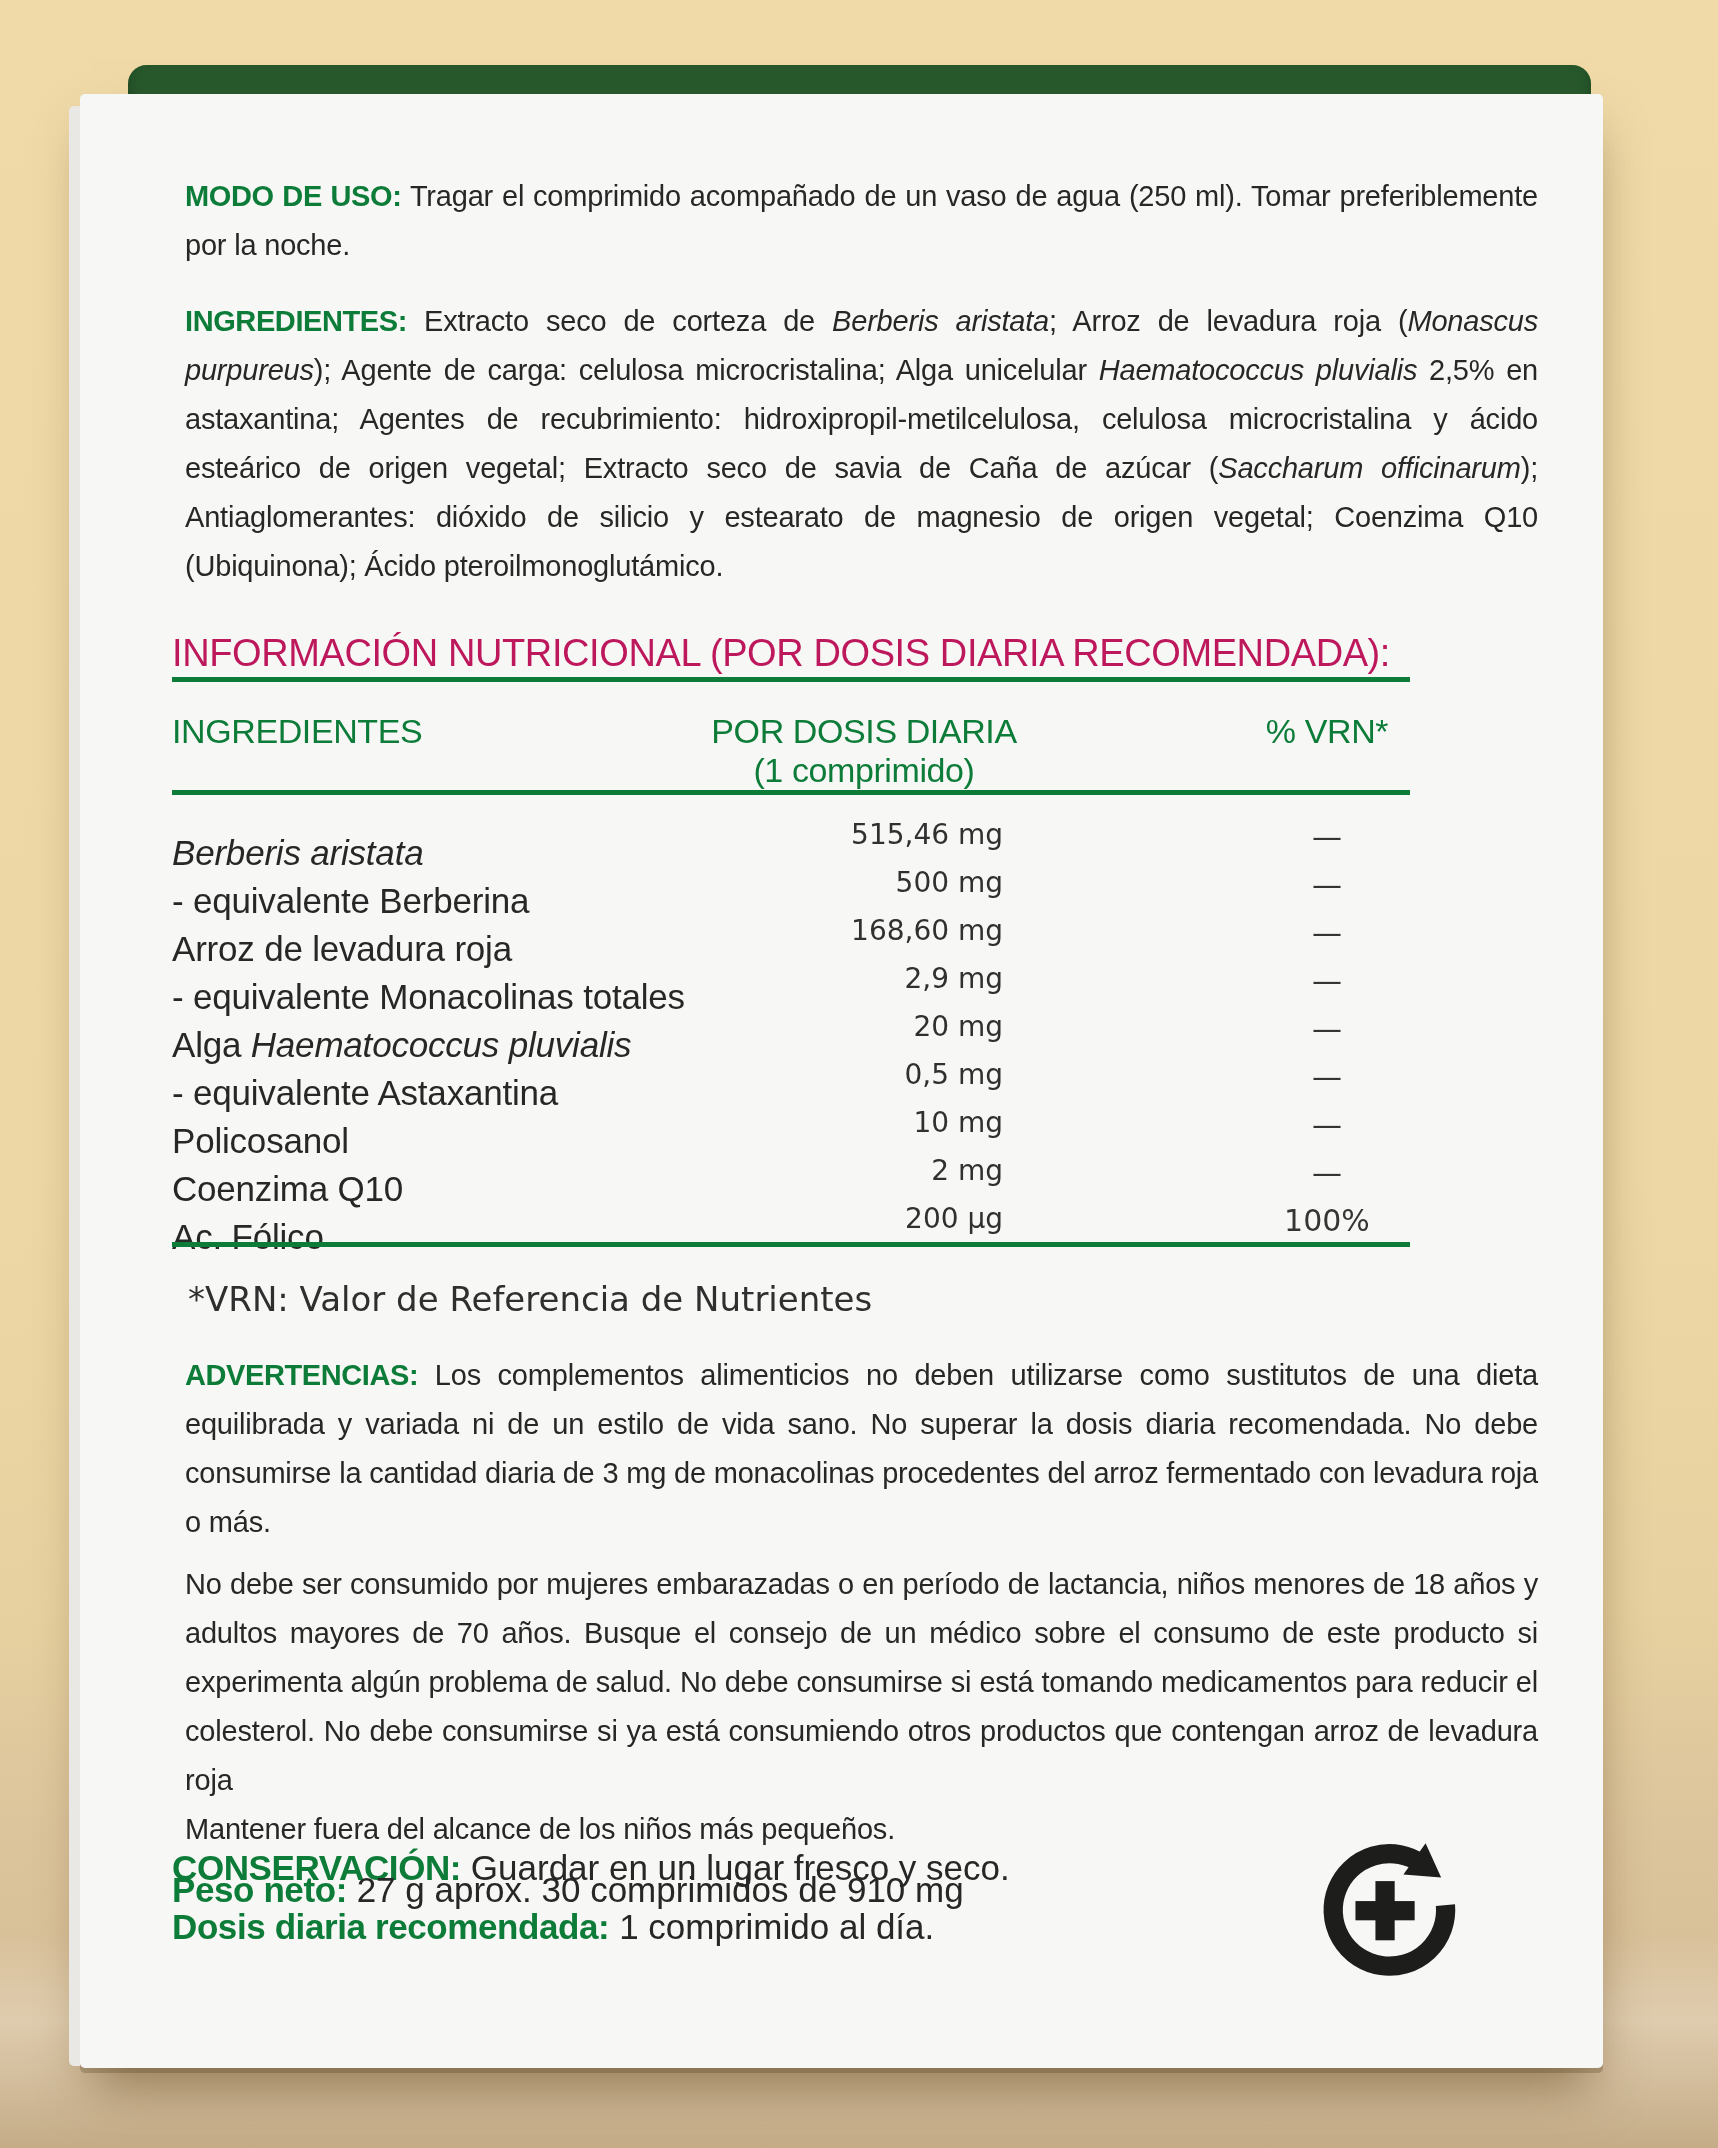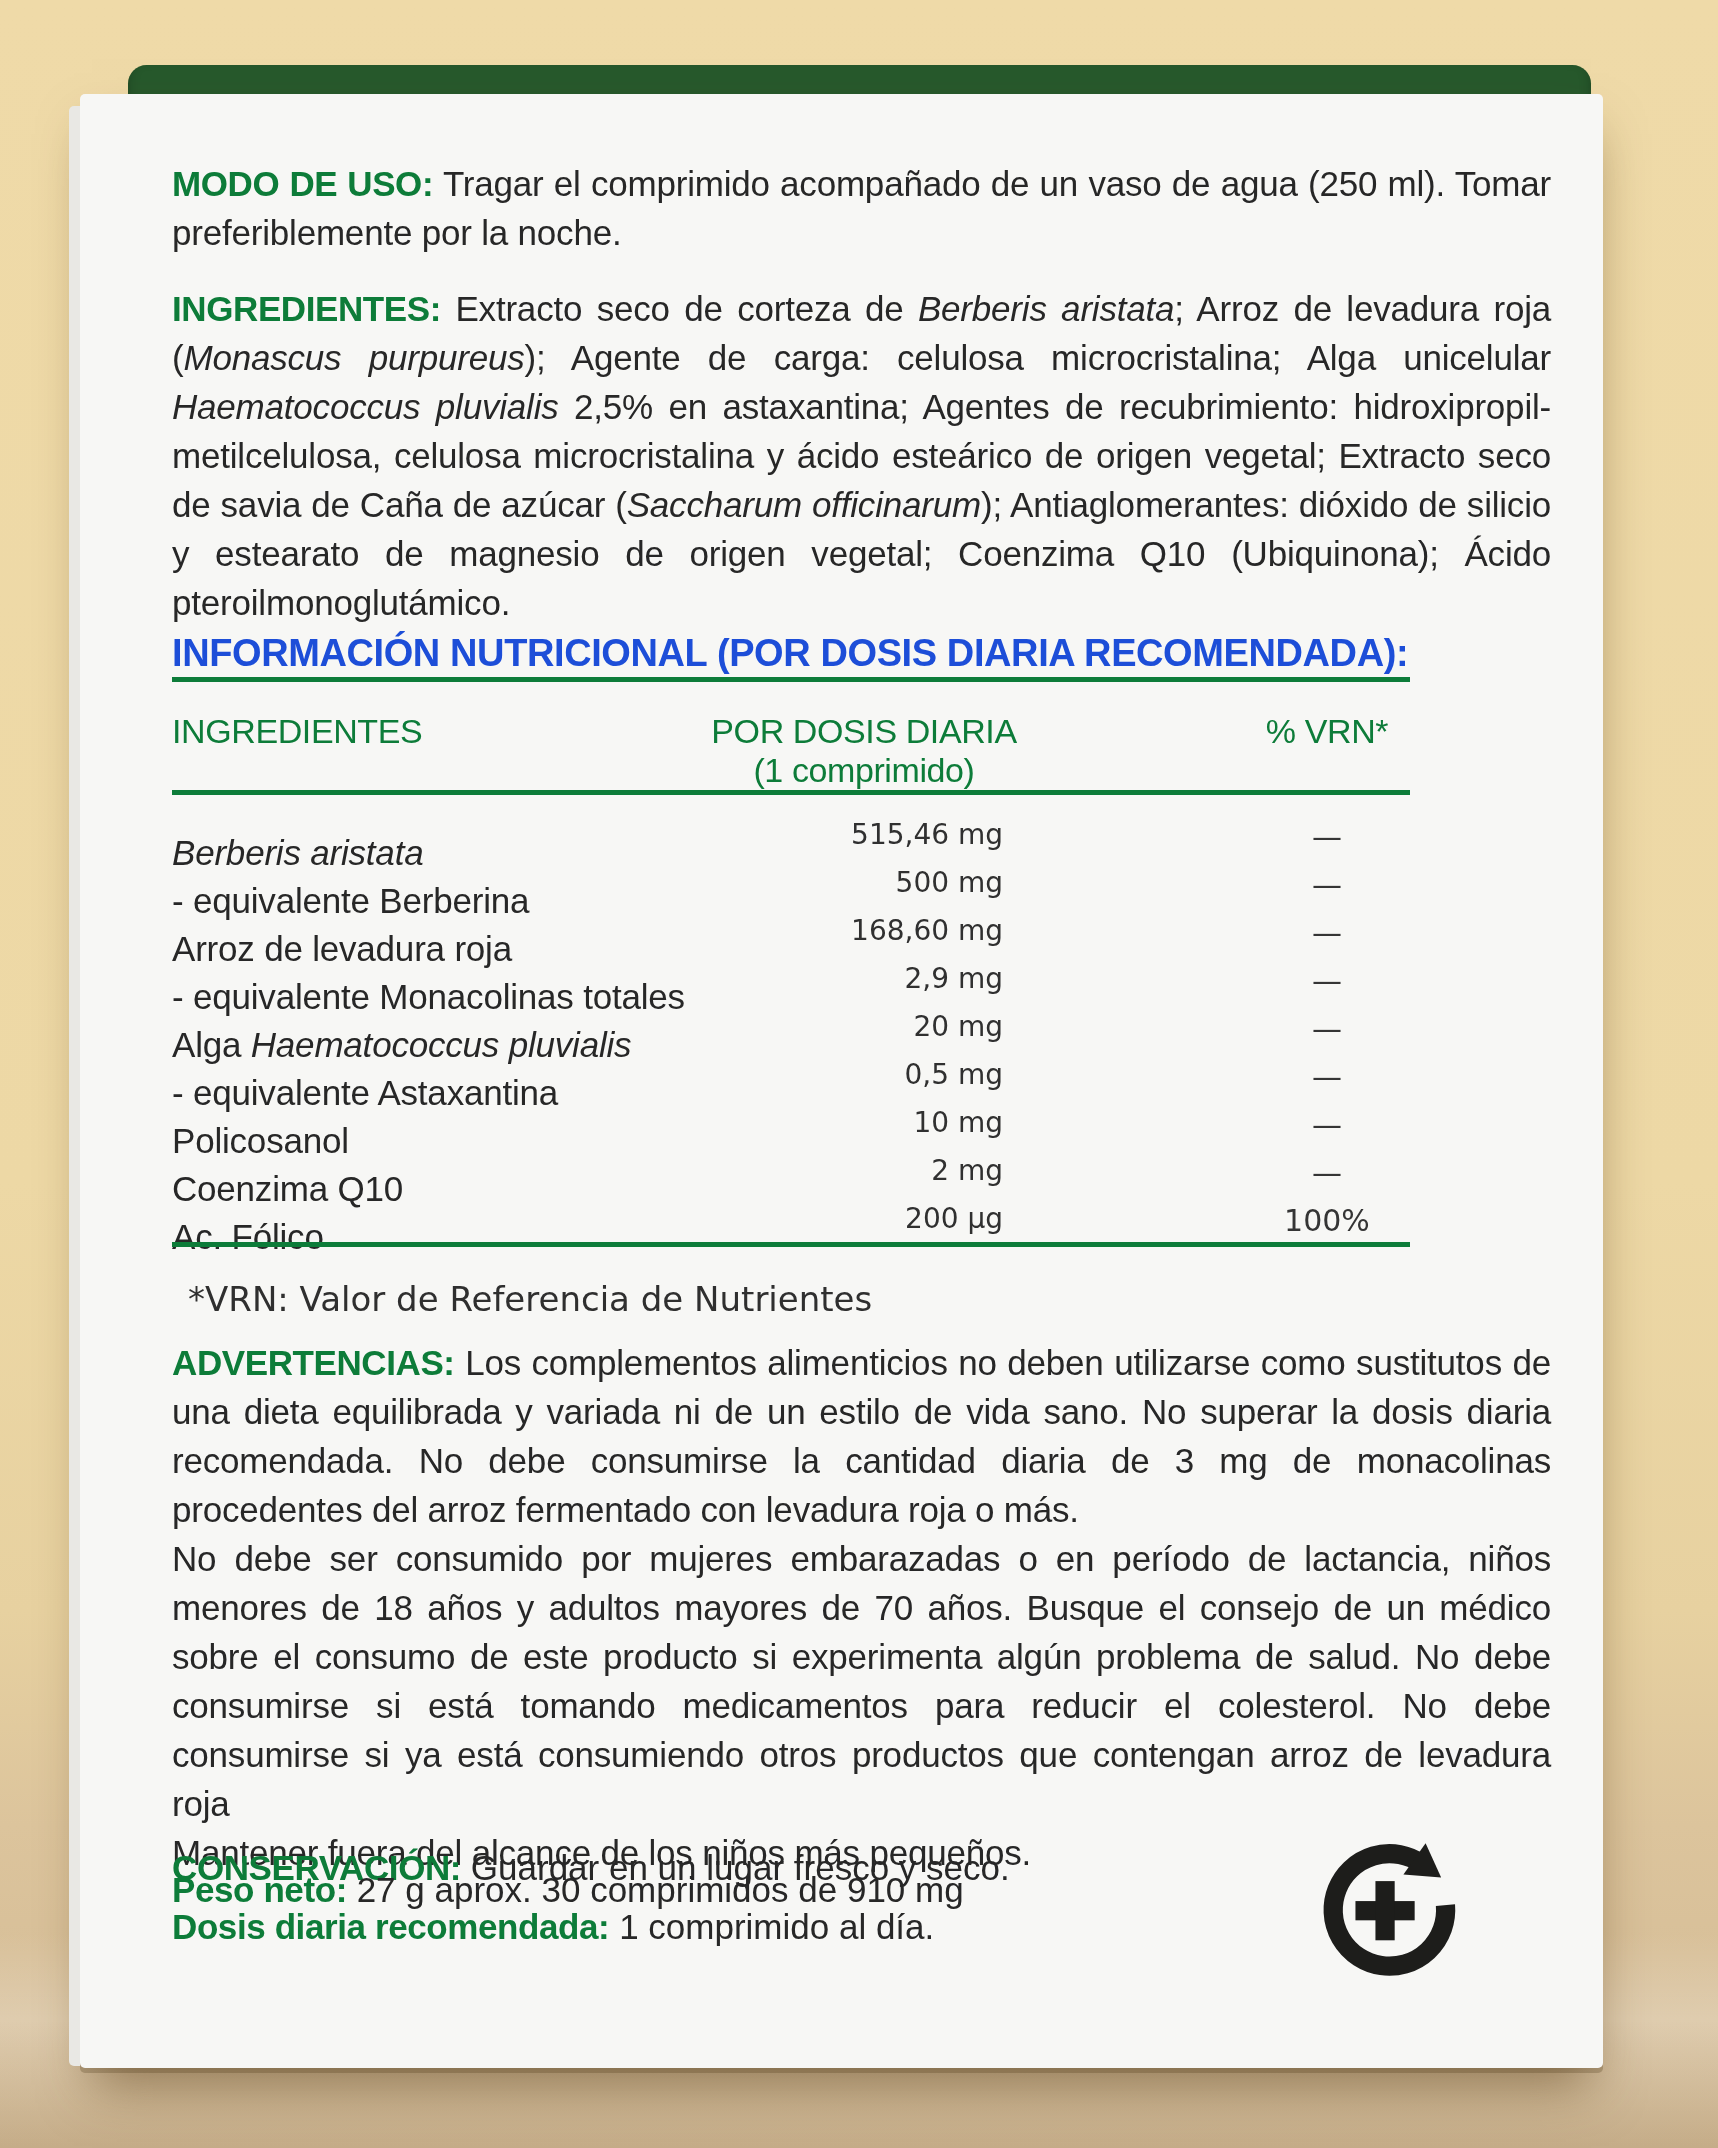--- a/index.html
+++ b/index.html
@@ -25,7 +25,7 @@
     background:#e9e8e4;border-radius:5px 0 0 5px;
   }
   .sec{position:absolute;left:92px;width:1379px;}
-  .b{font-size:35px;line-height:49px;color:#272727;text-align:justify;letter-spacing:-0.2px;margin:0;}
+  .b{font-size:29px;line-height:49px;color:#272727;text-align:justify;letter-spacing:-0.2px;margin:13px;}
   .lb{font-weight:bold;color:#0d7c39;letter-spacing:-0.4px;}
   .it{font-style:italic;}
   .ntitle{font-size:38px;line-height:44px;font-weight:bold;color:#1d4ed8;letter-spacing:-0.4px;margin:0;}

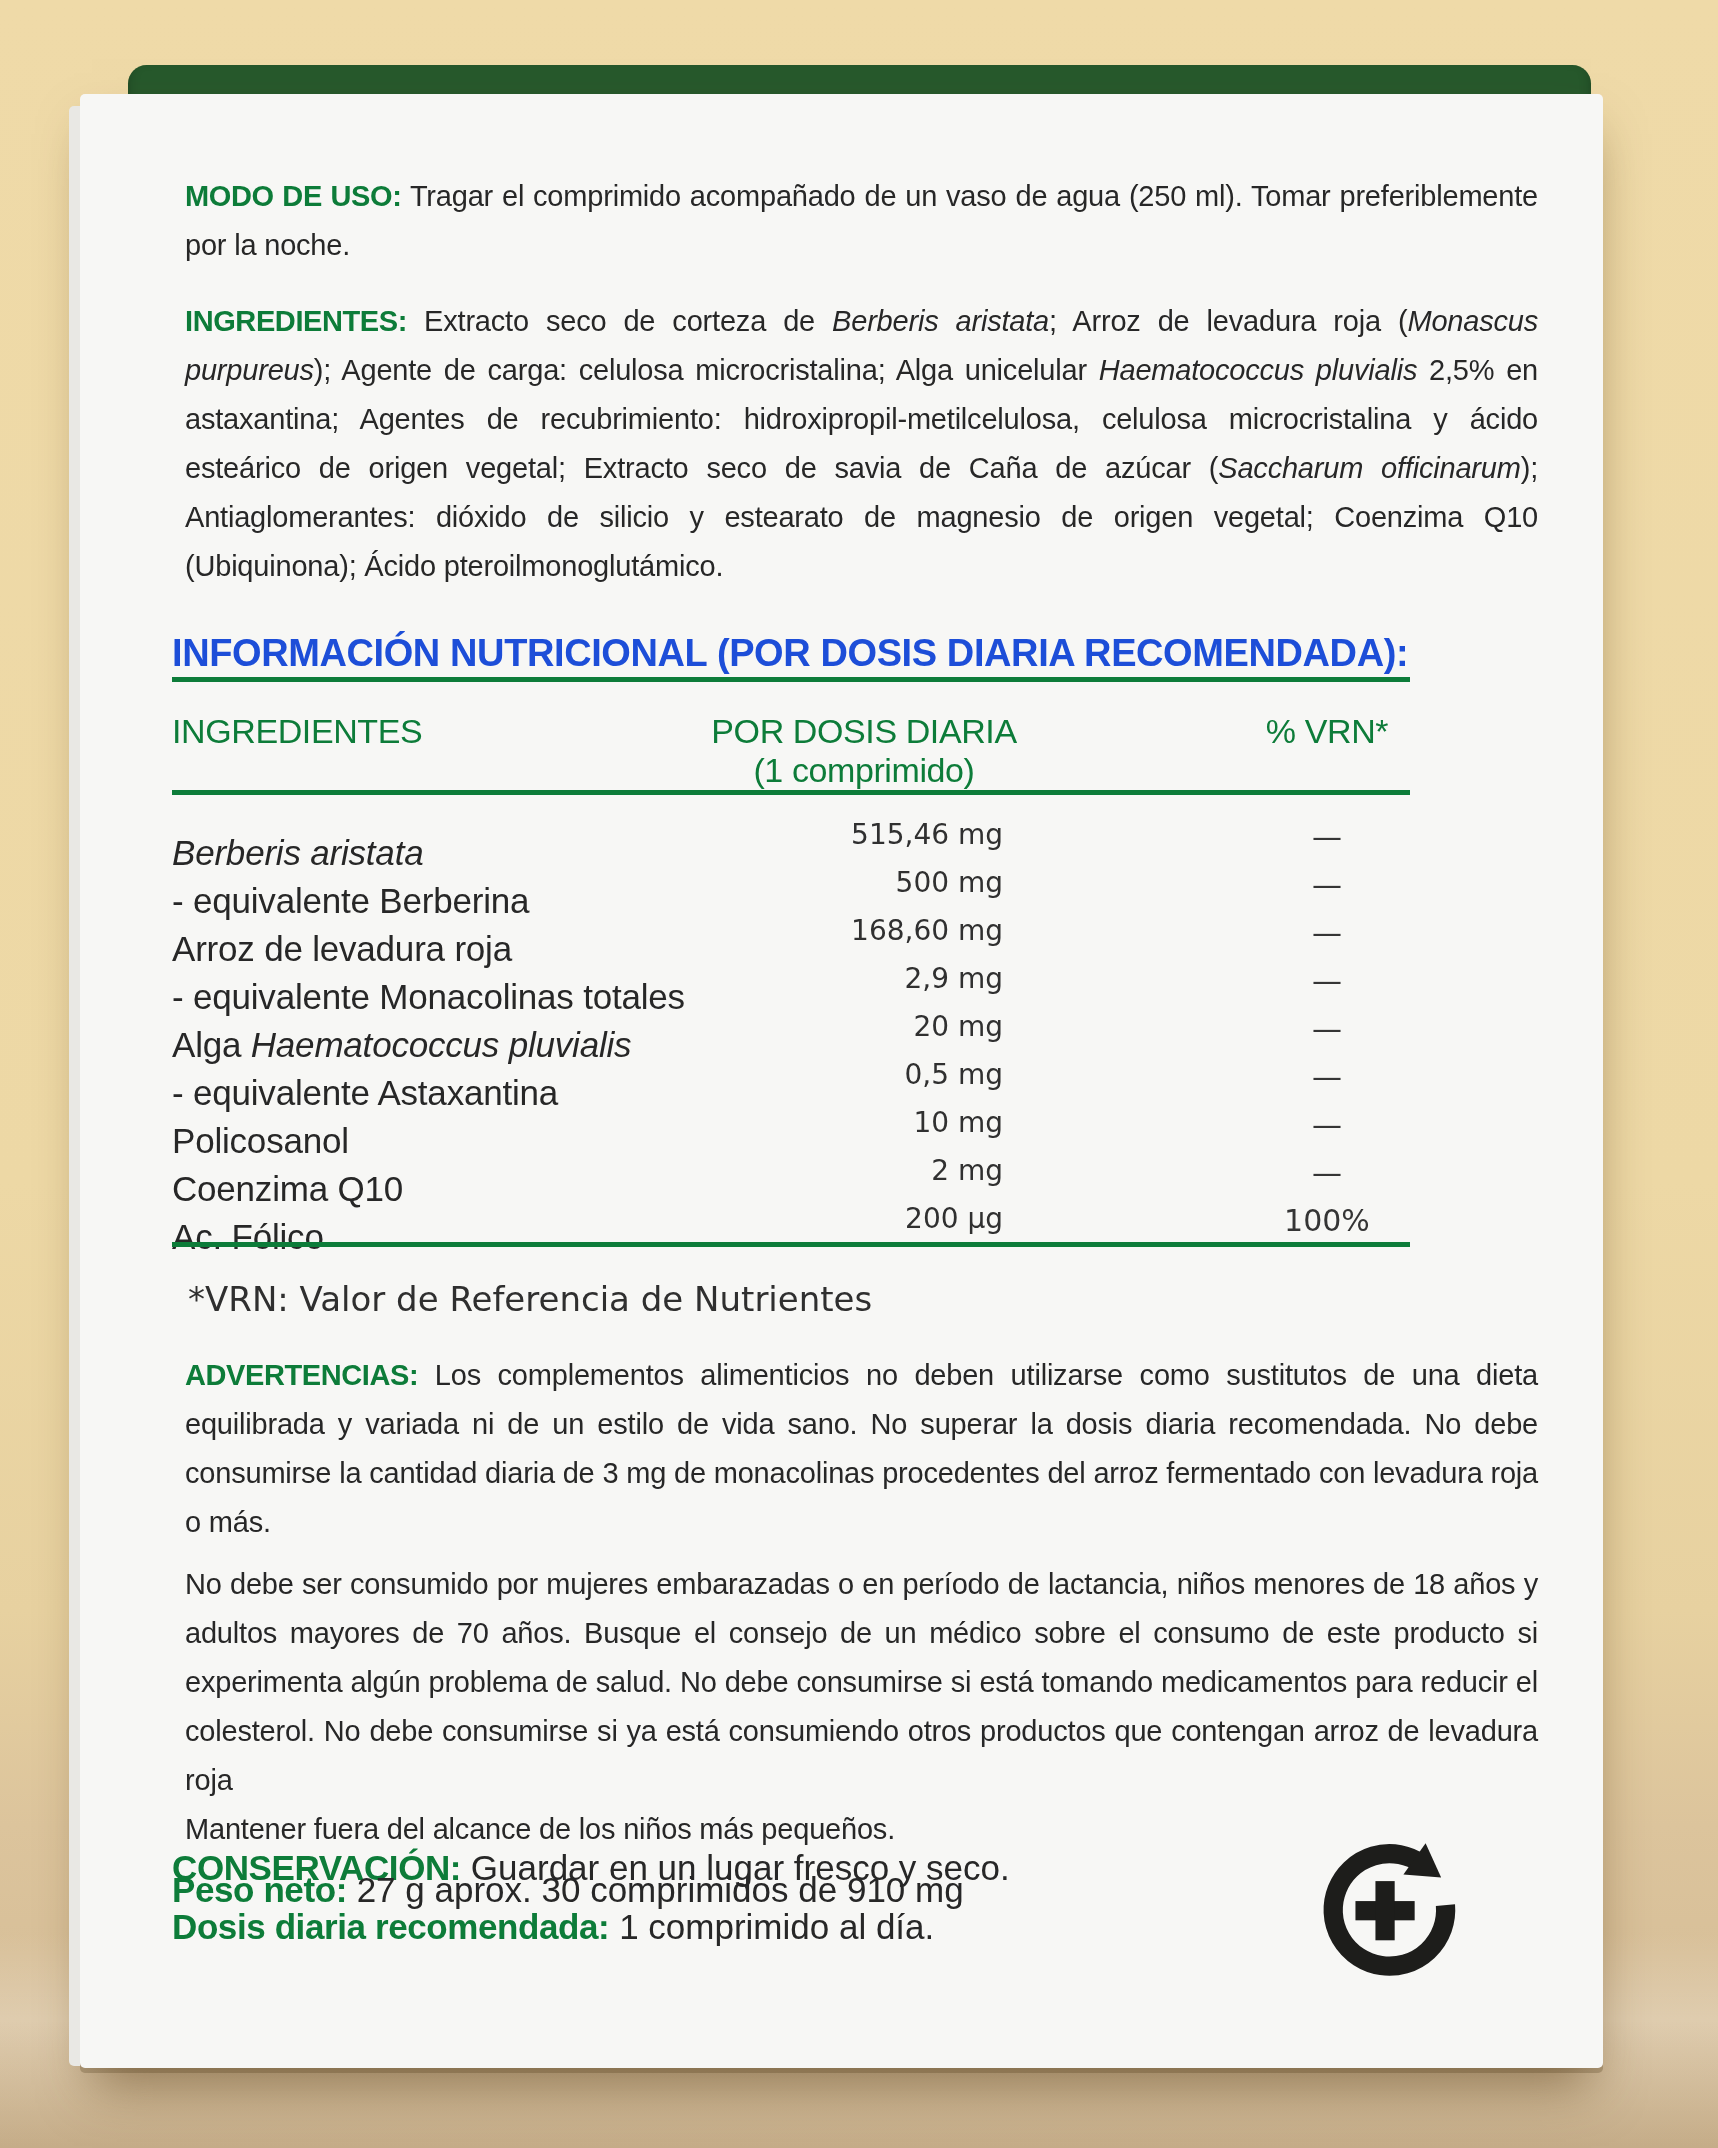--- a/index.html
+++ b/index.html
@@ -28,7 +28,7 @@
   .b{font-size:29px;line-height:49px;color:#272727;text-align:justify;letter-spacing:-0.2px;margin:13px;}
   .lb{font-weight:bold;color:#0d7c39;letter-spacing:-0.4px;}
   .it{font-style:italic;}
-  .ntitle{font-size:38px;line-height:44px;font-weight:bold;color:#1d4ed8;letter-spacing:-0.4px;margin:0;}
+  .ntitle{font-size:38px;line-height:44px;font-weight:normal;color:#be185d;letter-spacing:-0.4px;margin:0;}
   .rule{height:5px;background:#0d7c39;}
   .thead-cell{position:absolute;top:0;font-size:34px;line-height:39px;font-weight:normal;color:#0d7c39;letter-spacing:-0.4px;white-space:nowrap;}
   .hc2{left:692px;transform:translateX(-50%);text-align:center;}

